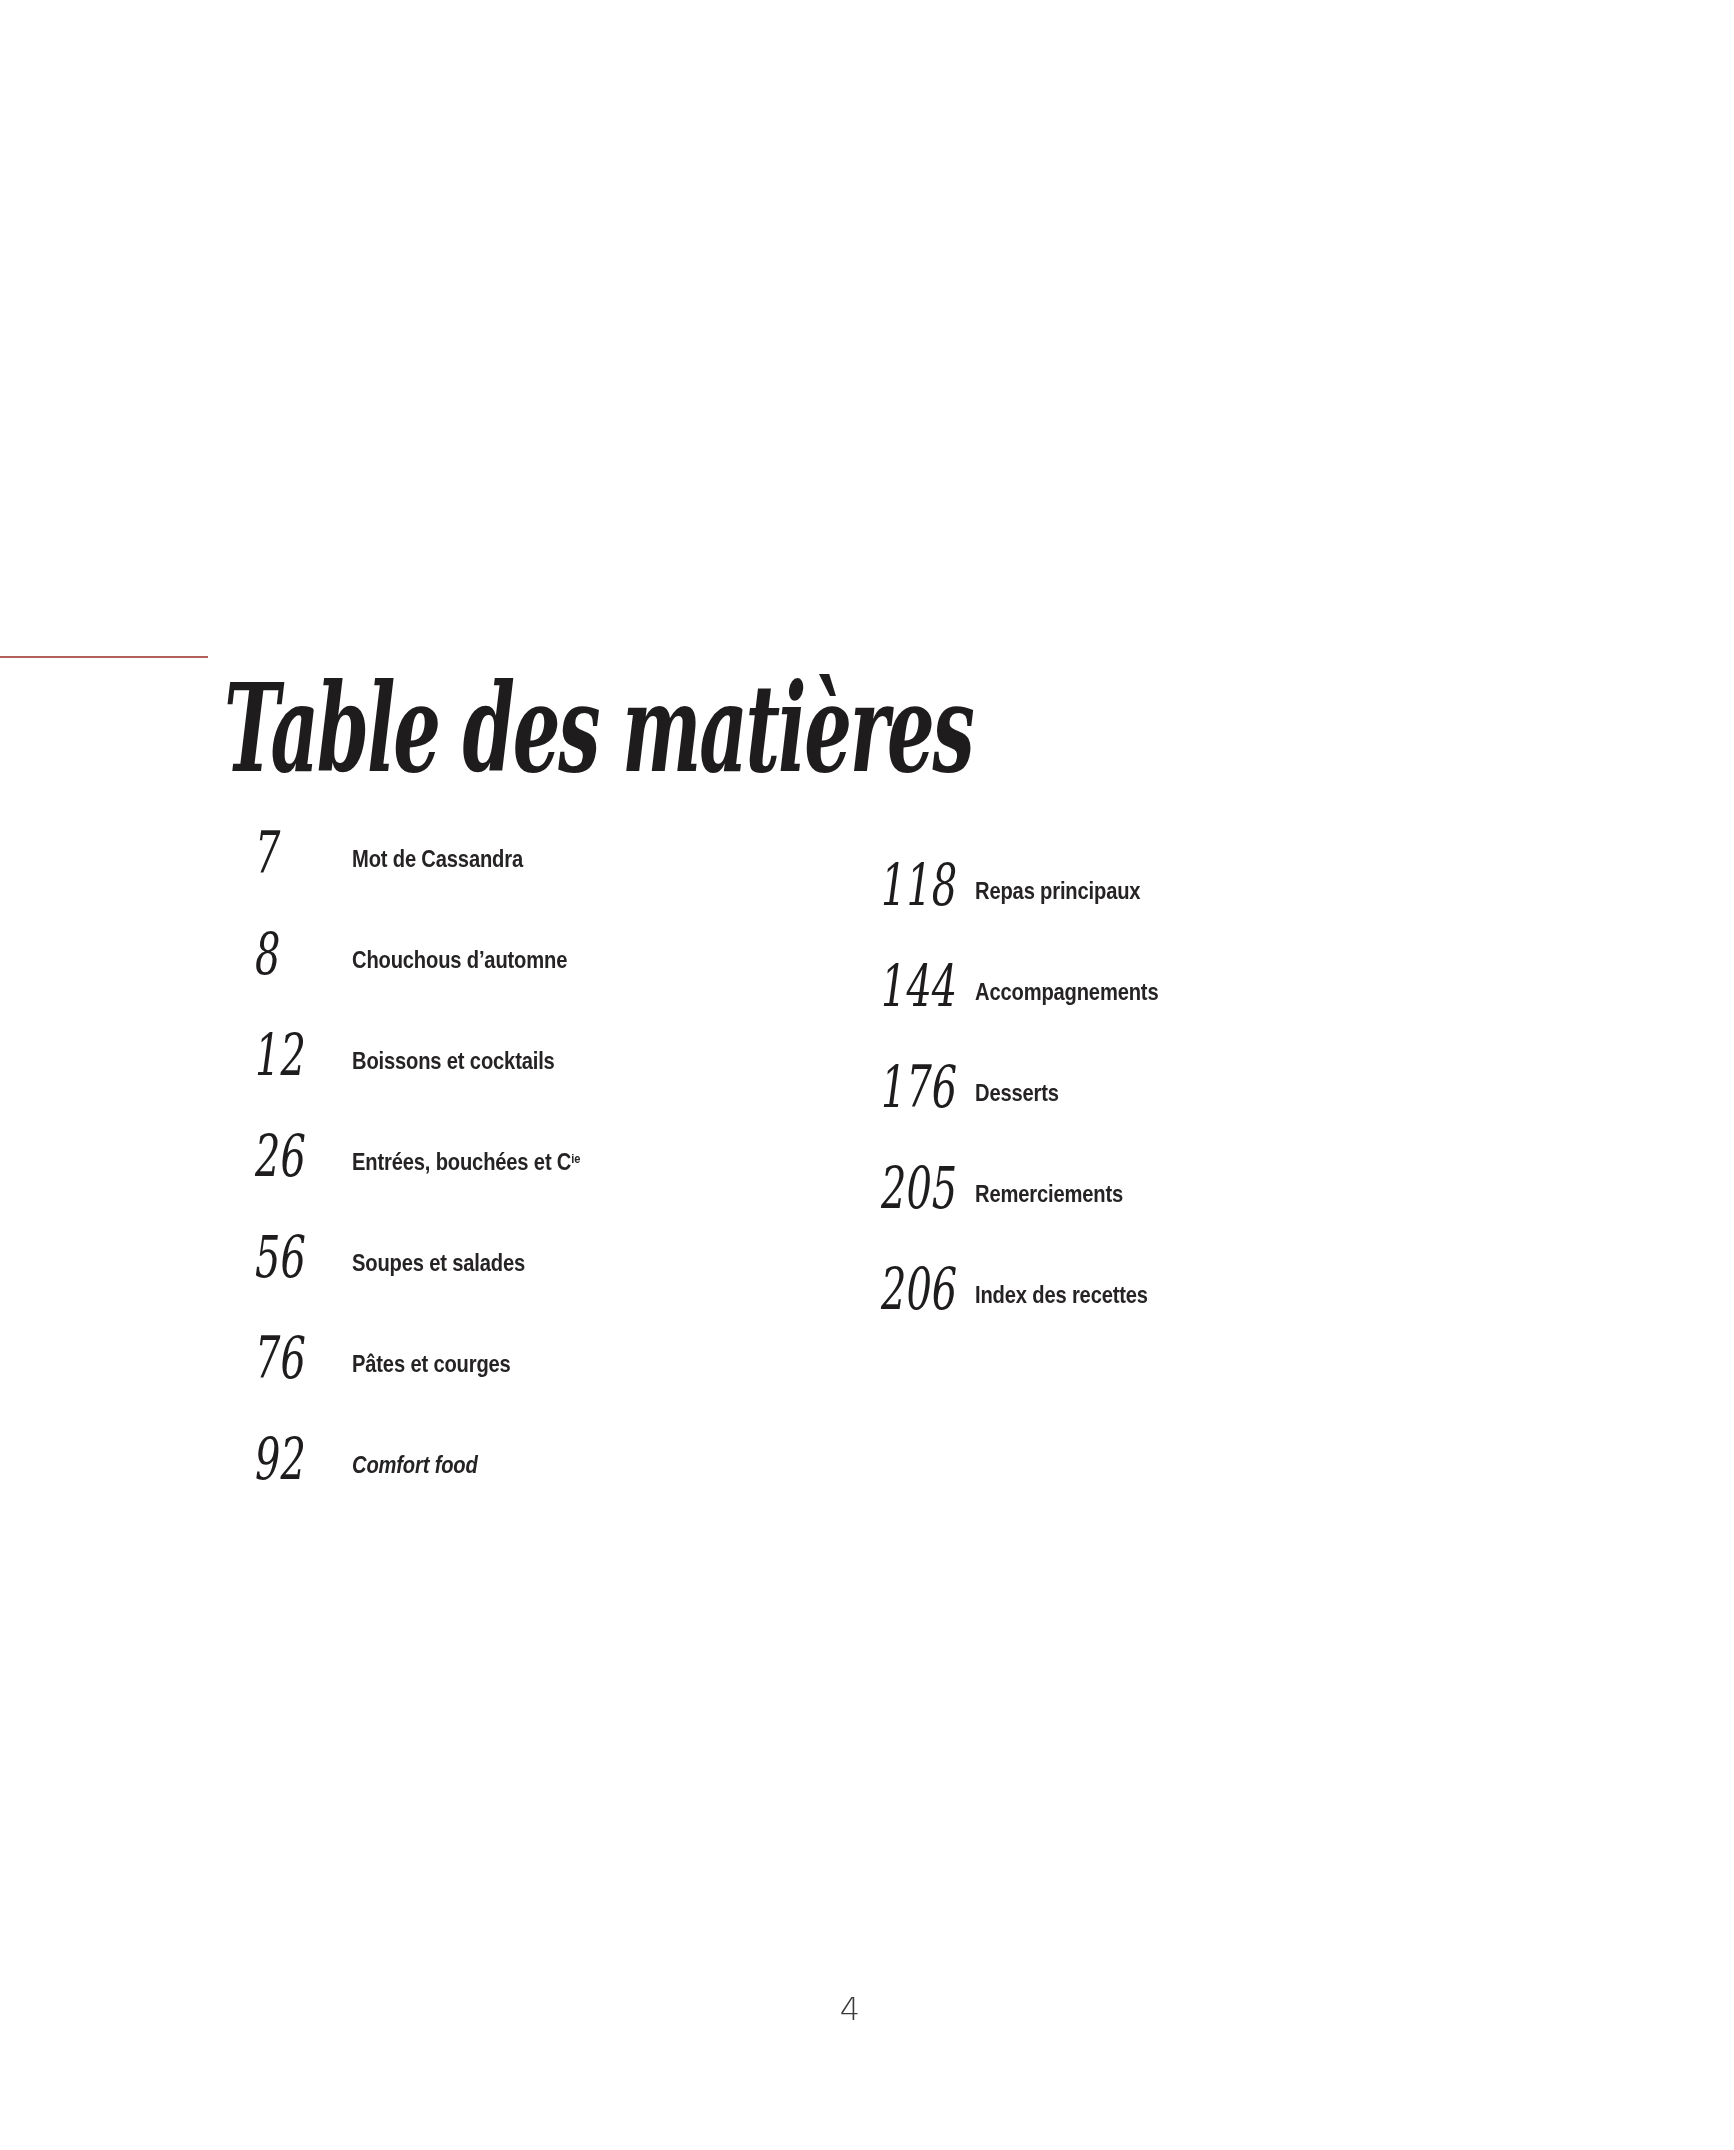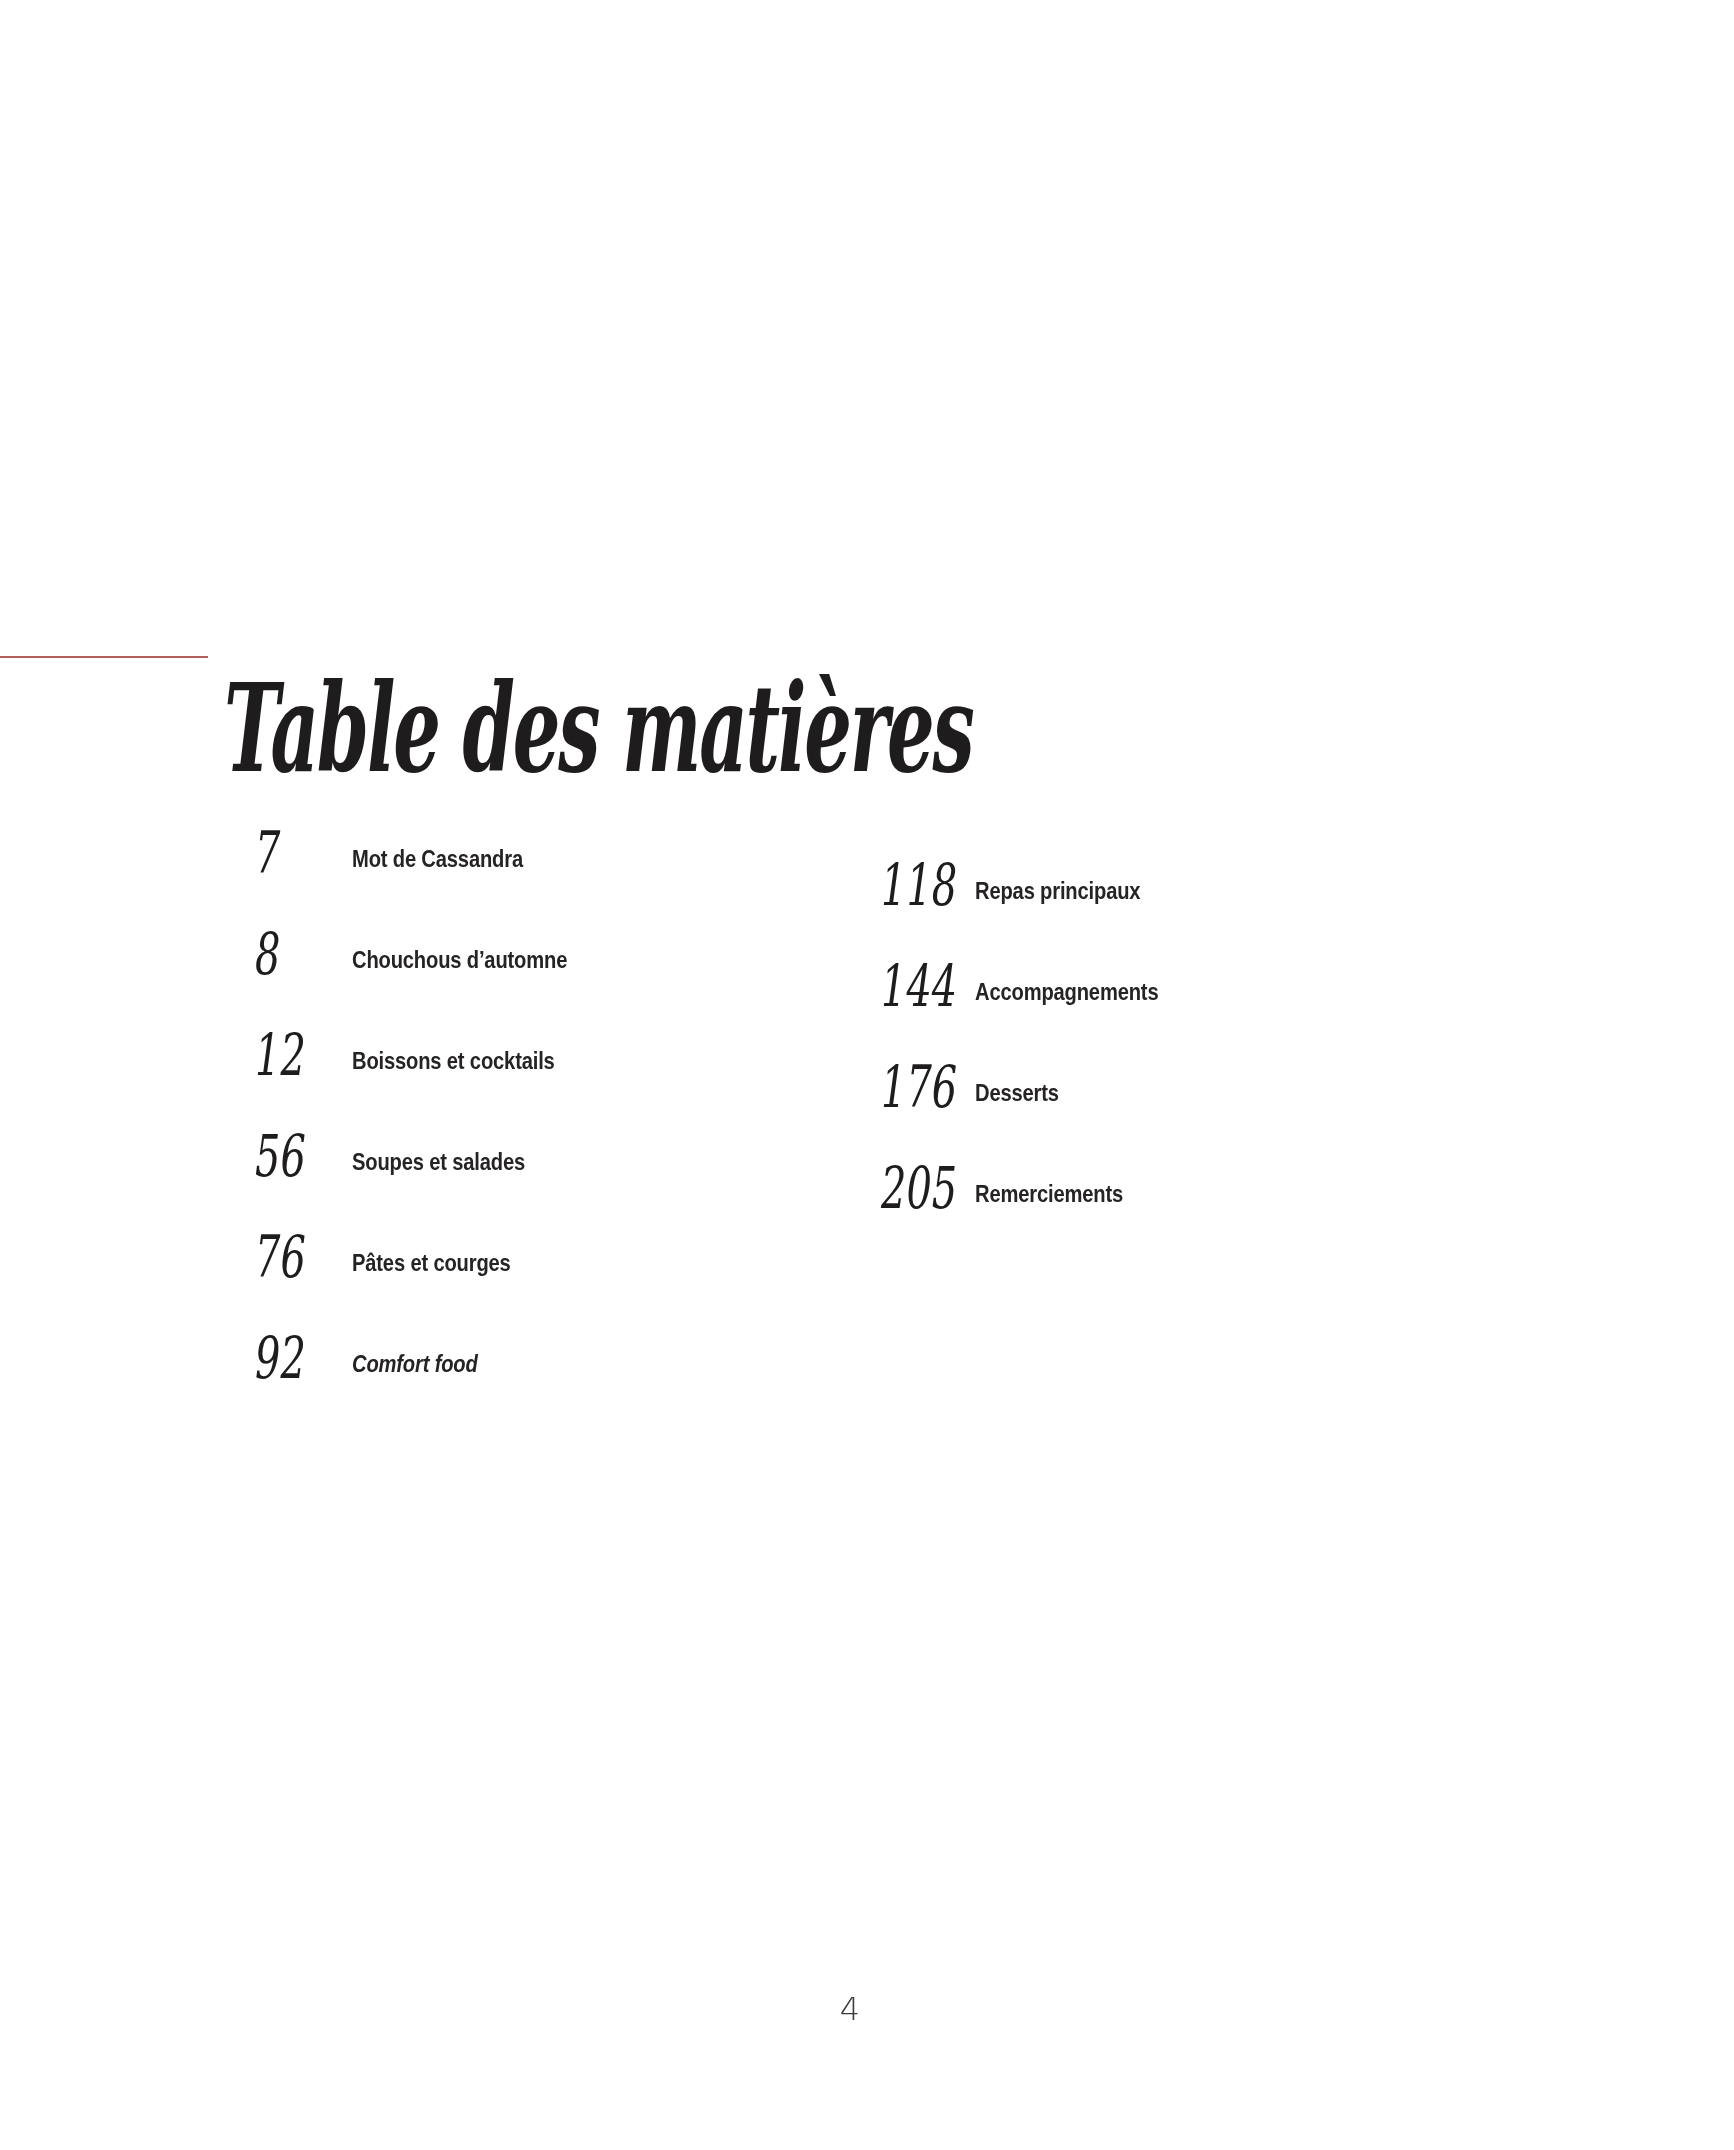--- a/index.html
+++ b/index.html
@@ -132,6 +132,10 @@
       <span class="label">Boissons et cocktails</span>
     </div>
     <div class="toc-row">
+      <span class="num">26</span>
+      <span class="label"><span>Entrées, bouchées et C</span><sup>ie</sup></span>
+    </div>
+    <div class="toc-row">
       <span class="num">56</span>
       <span class="label">Soupes et salades</span>
     </div>

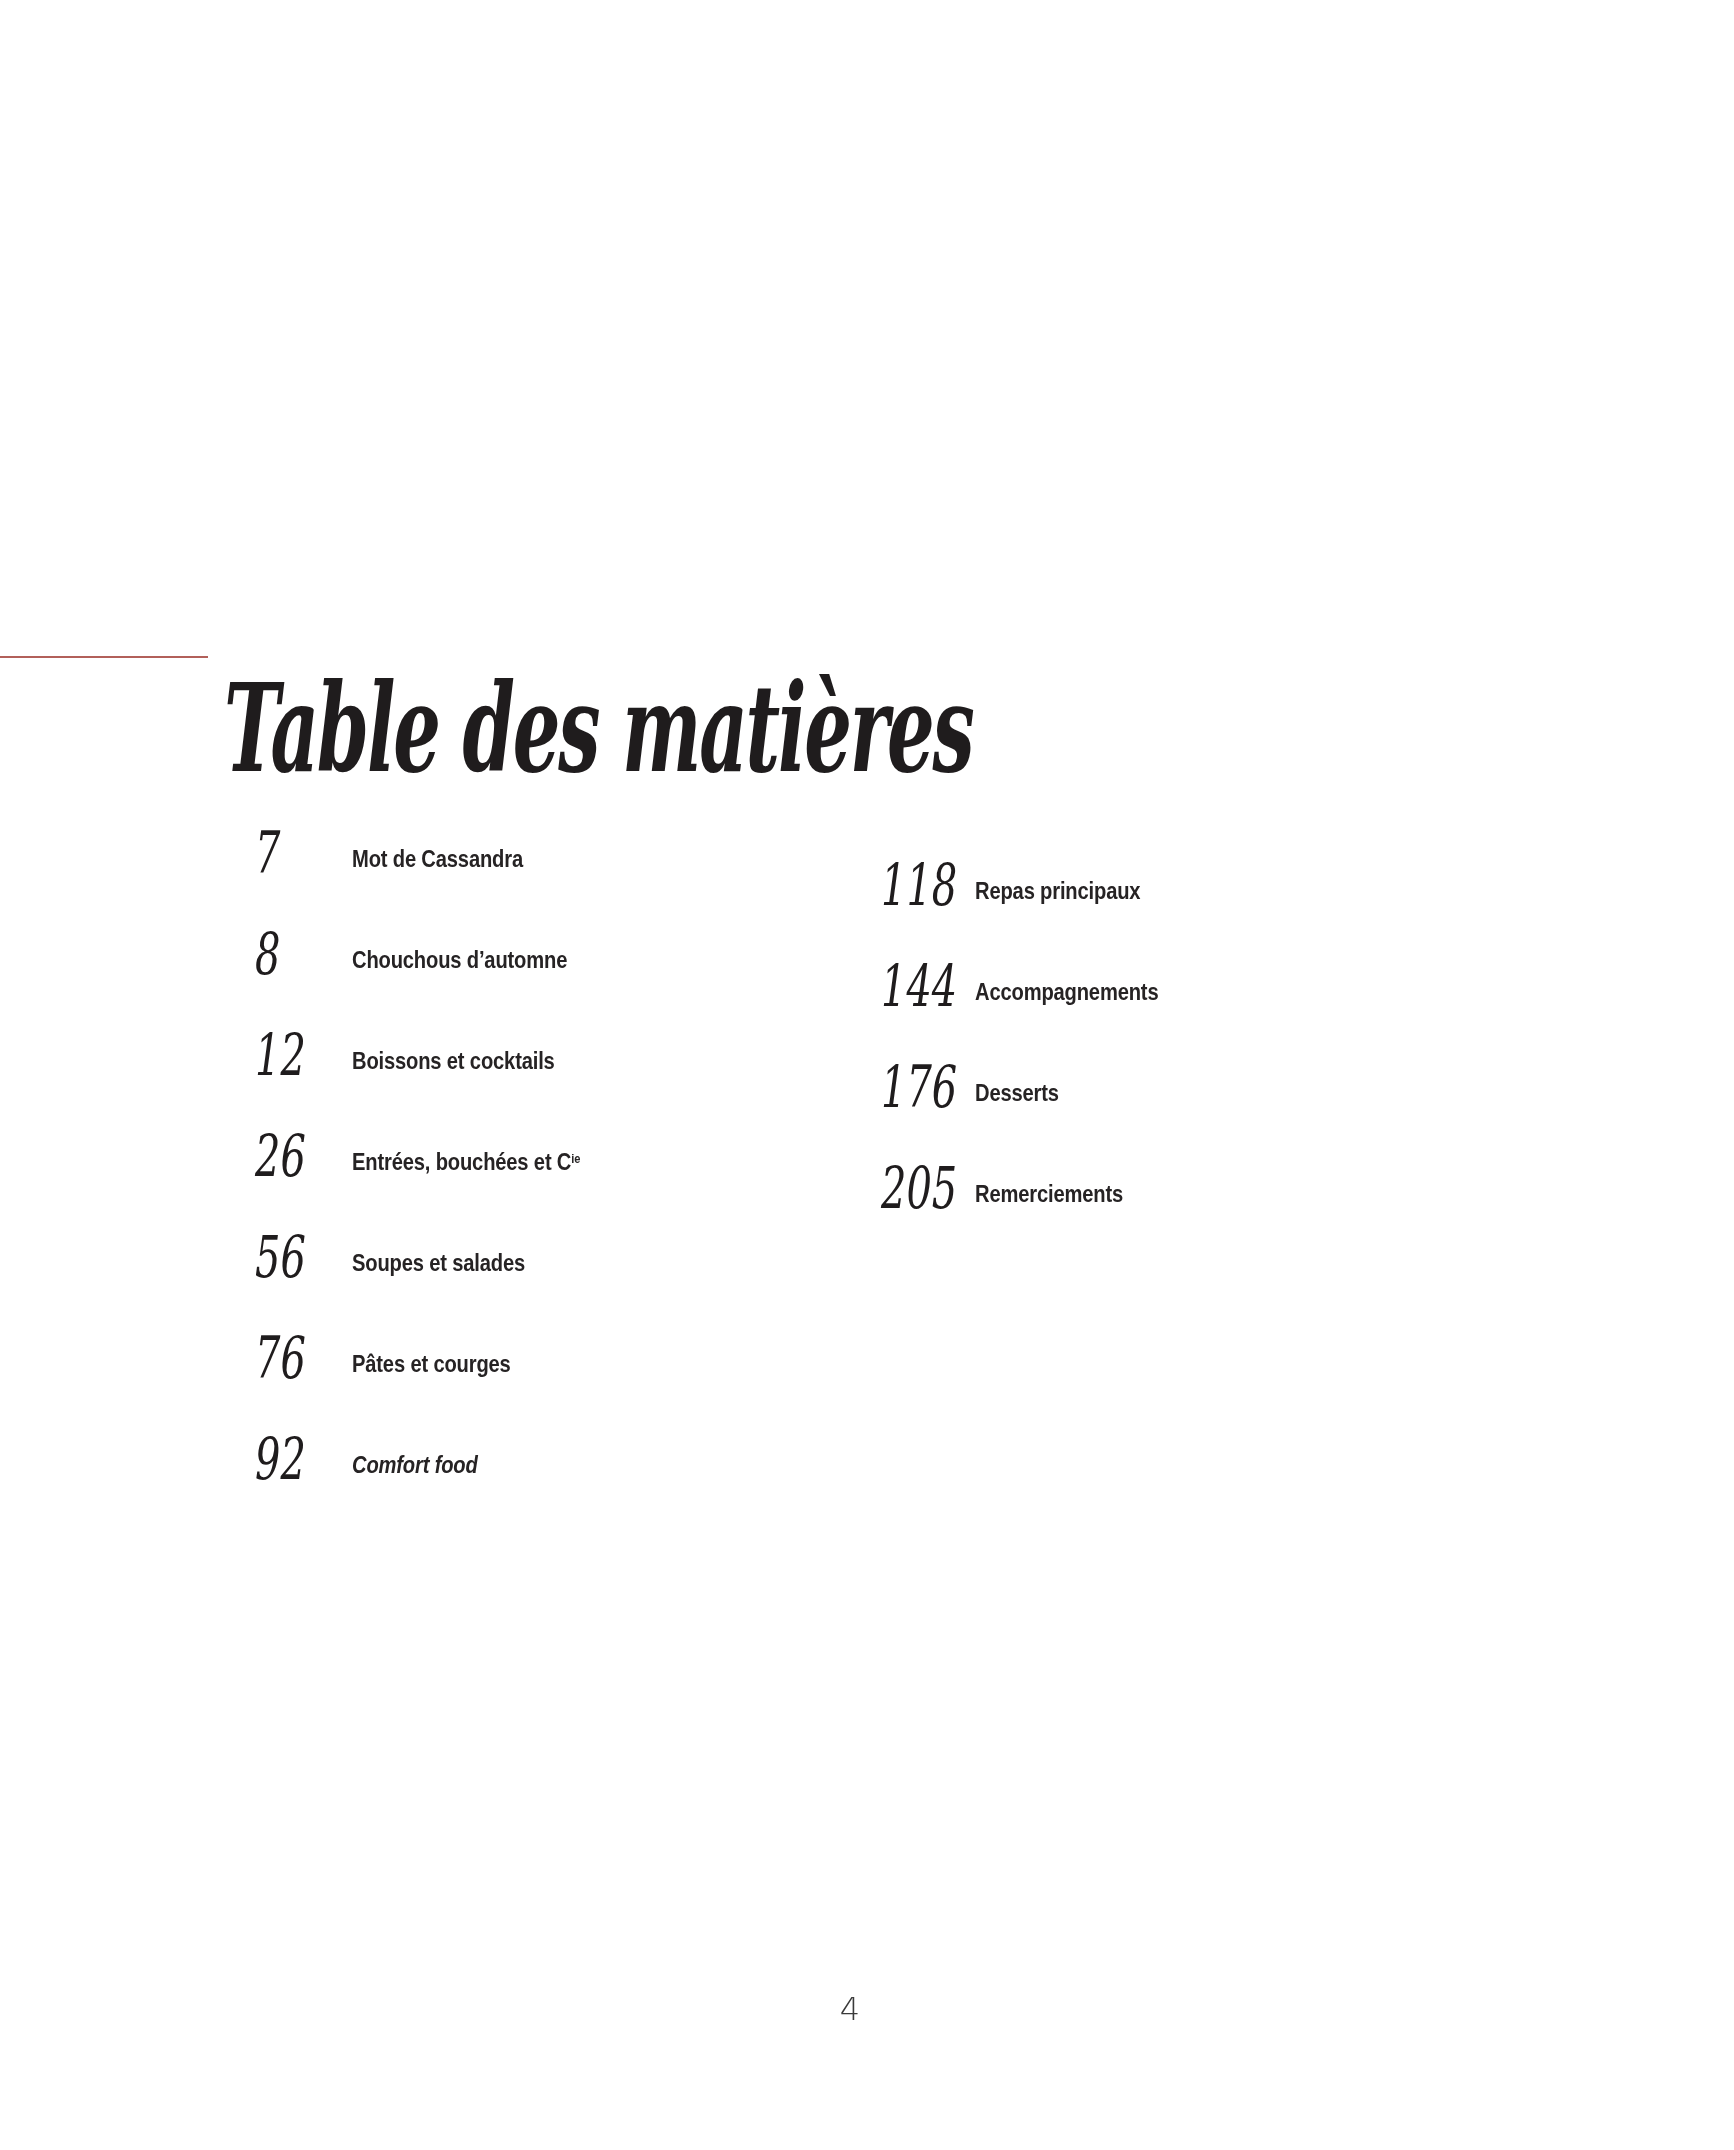--- a/index.html
+++ b/index.html
@@ -166,6 +166,10 @@
       <span class="num">205</span>
       <span class="label">Remerciements</span>
     </div>
+    <div class="toc-row">
+      <span class="num">206</span>
+      <span class="label">Index des recettes</span>
+    </div>
   </div>
 
   <div class="folio">4</div>

